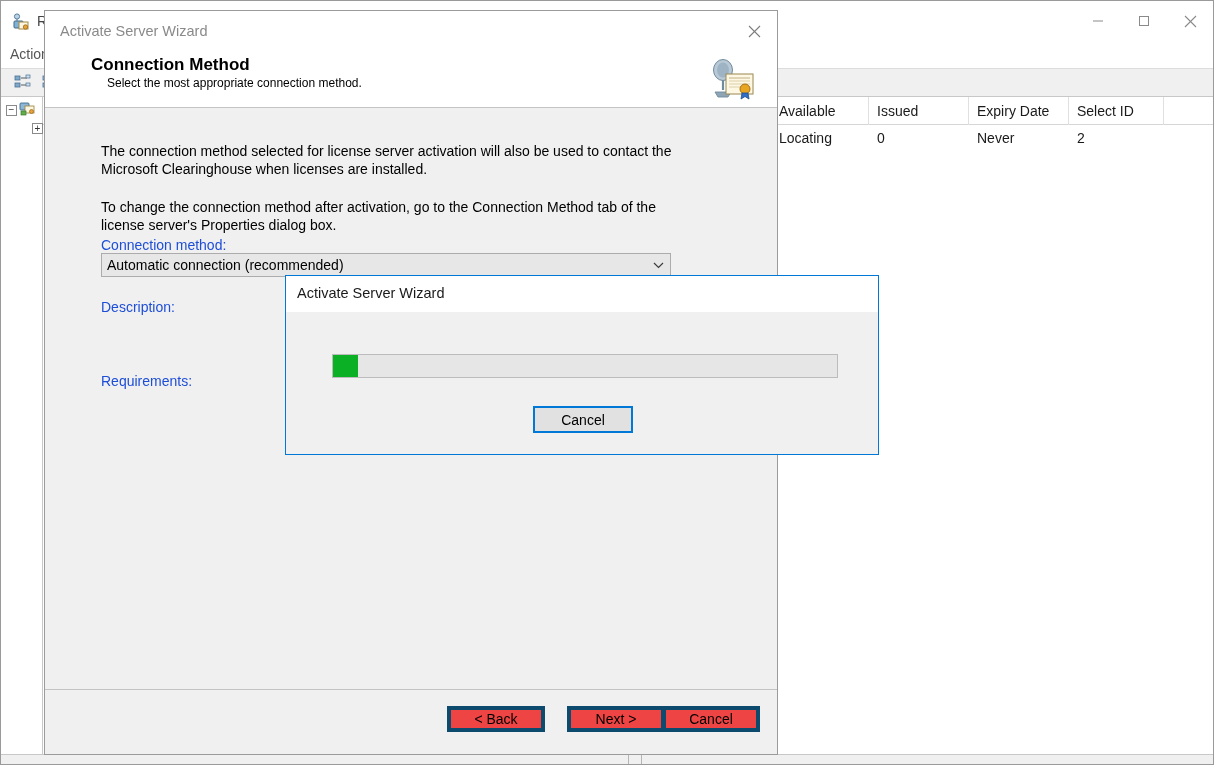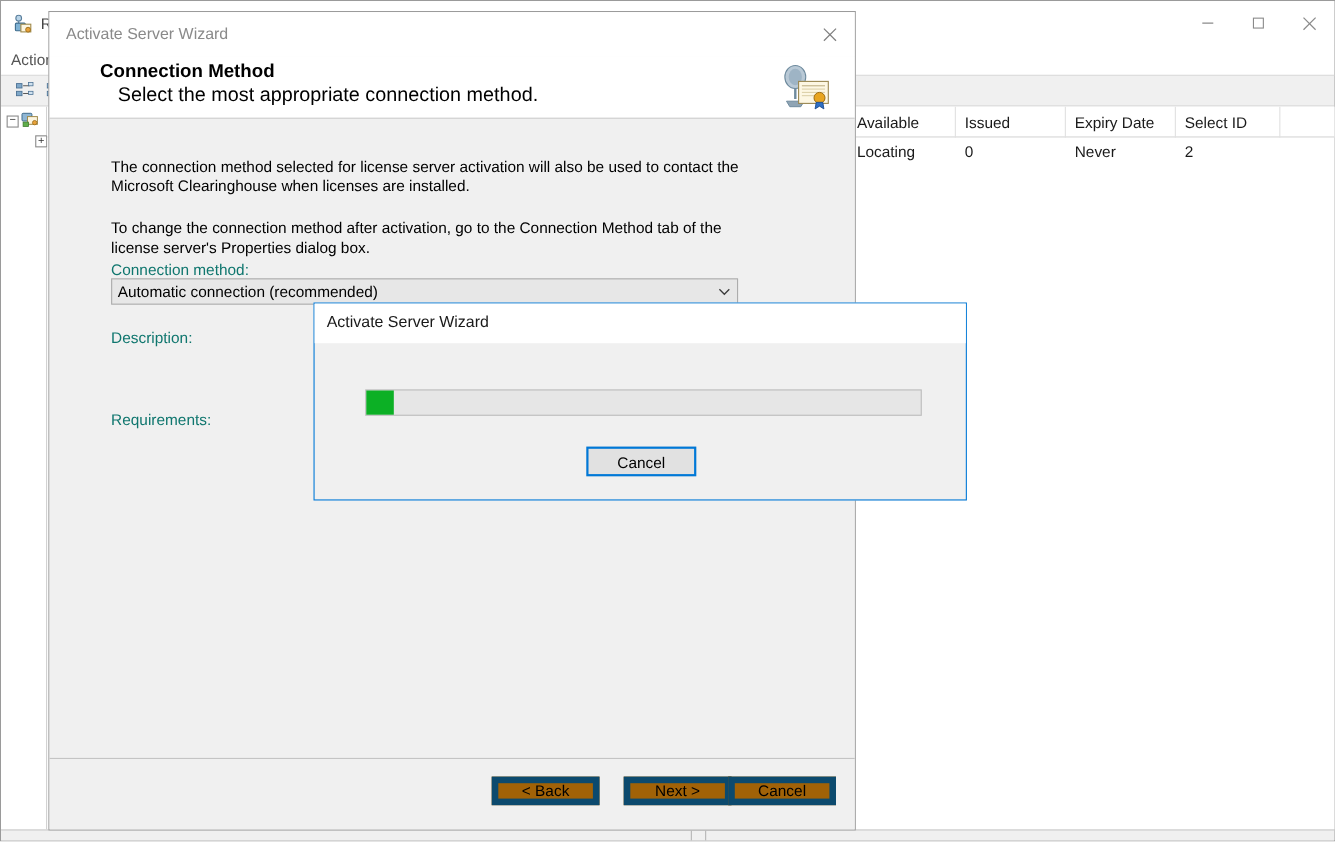--- a/index.html
+++ b/index.html
@@ -236,7 +236,7 @@
   .wz-h-sub {
     position: absolute;
     left: 62px; top: 25px;
-    font-size: 18px;
+    font-size: 12px;
     color: #000000;
     white-space: nowrap;
   }

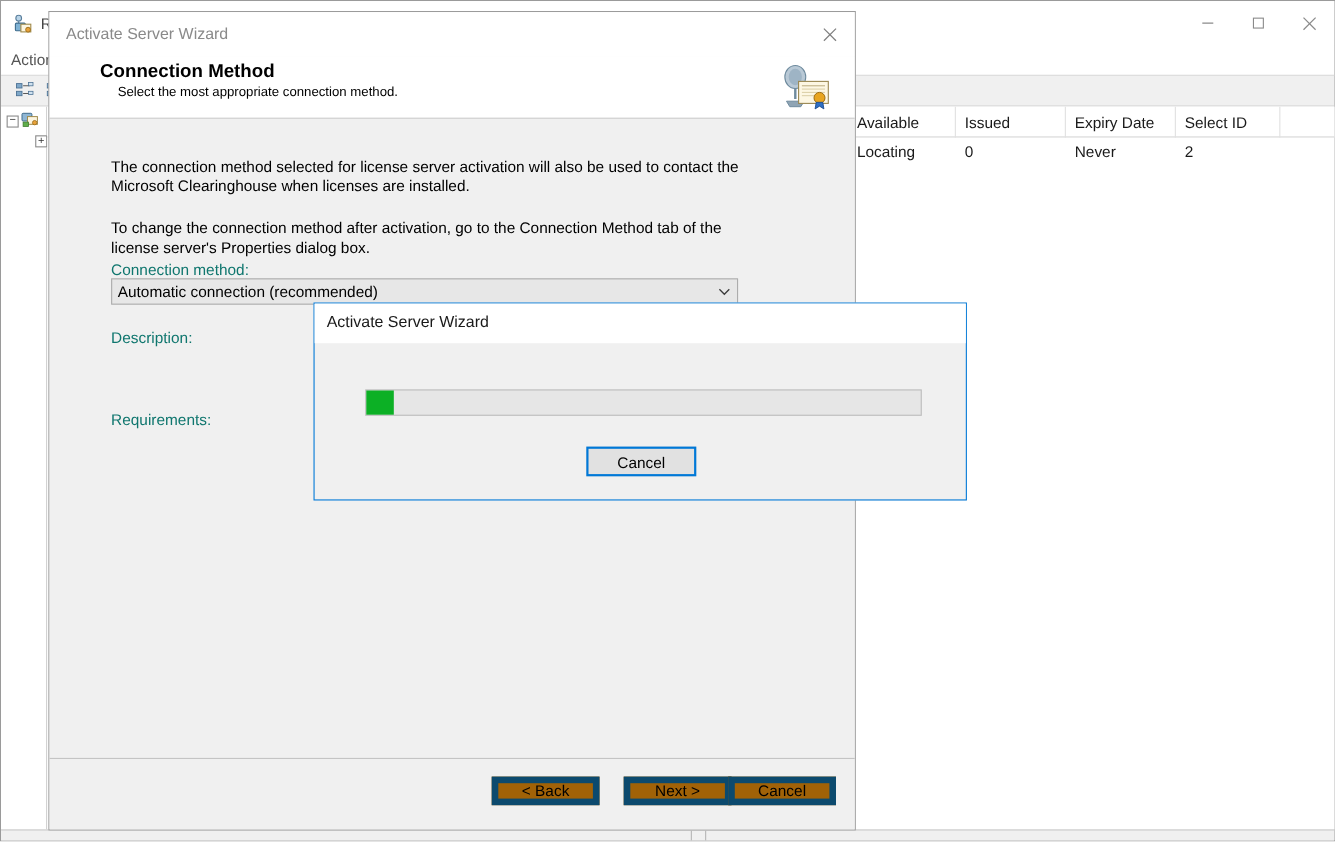--- a/index.html
+++ b/index.html
@@ -266,7 +266,7 @@
     position: absolute;
     left: 56px;
     font-size: 14px;
-    color: #0f766e;
+    color: #1d4ed8;
     white-space: nowrap;
   }
   .wz-combo {

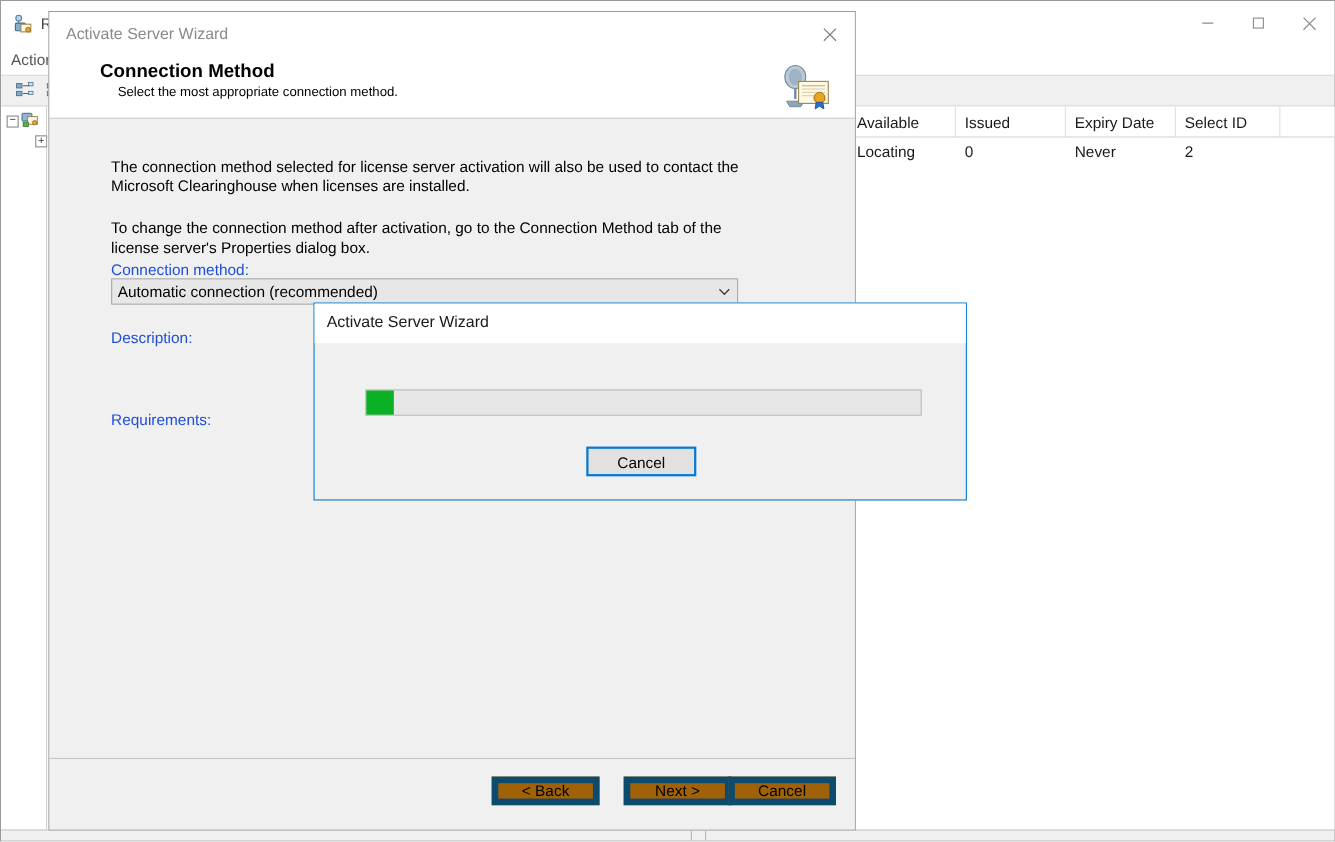--- a/index.html
+++ b/index.html
@@ -303,8 +303,8 @@
     position: absolute;
     top: 16px;
     width: 98px; height: 26px;
-    background: #a16207;
-    border: 6px solid #0c4a6e;
+    background: #ef4444;
+    border: 4px solid #0c4a6e;
     box-sizing: border-box;
     font-size: 14px;
     color: #000;

